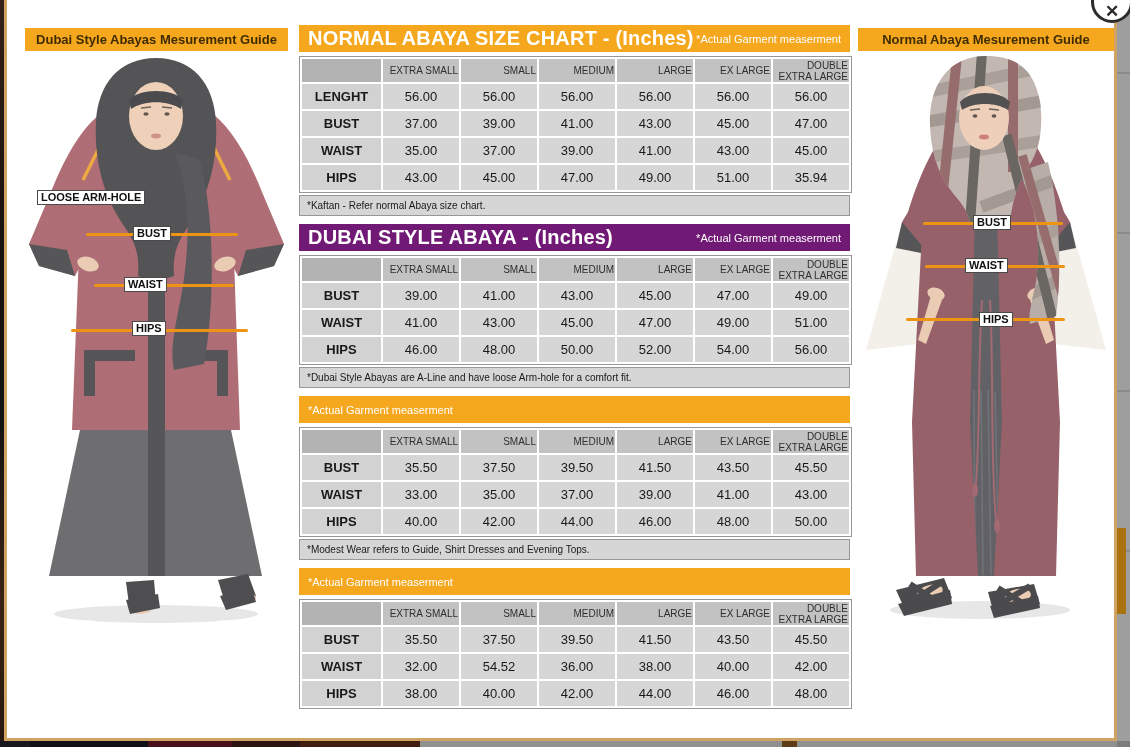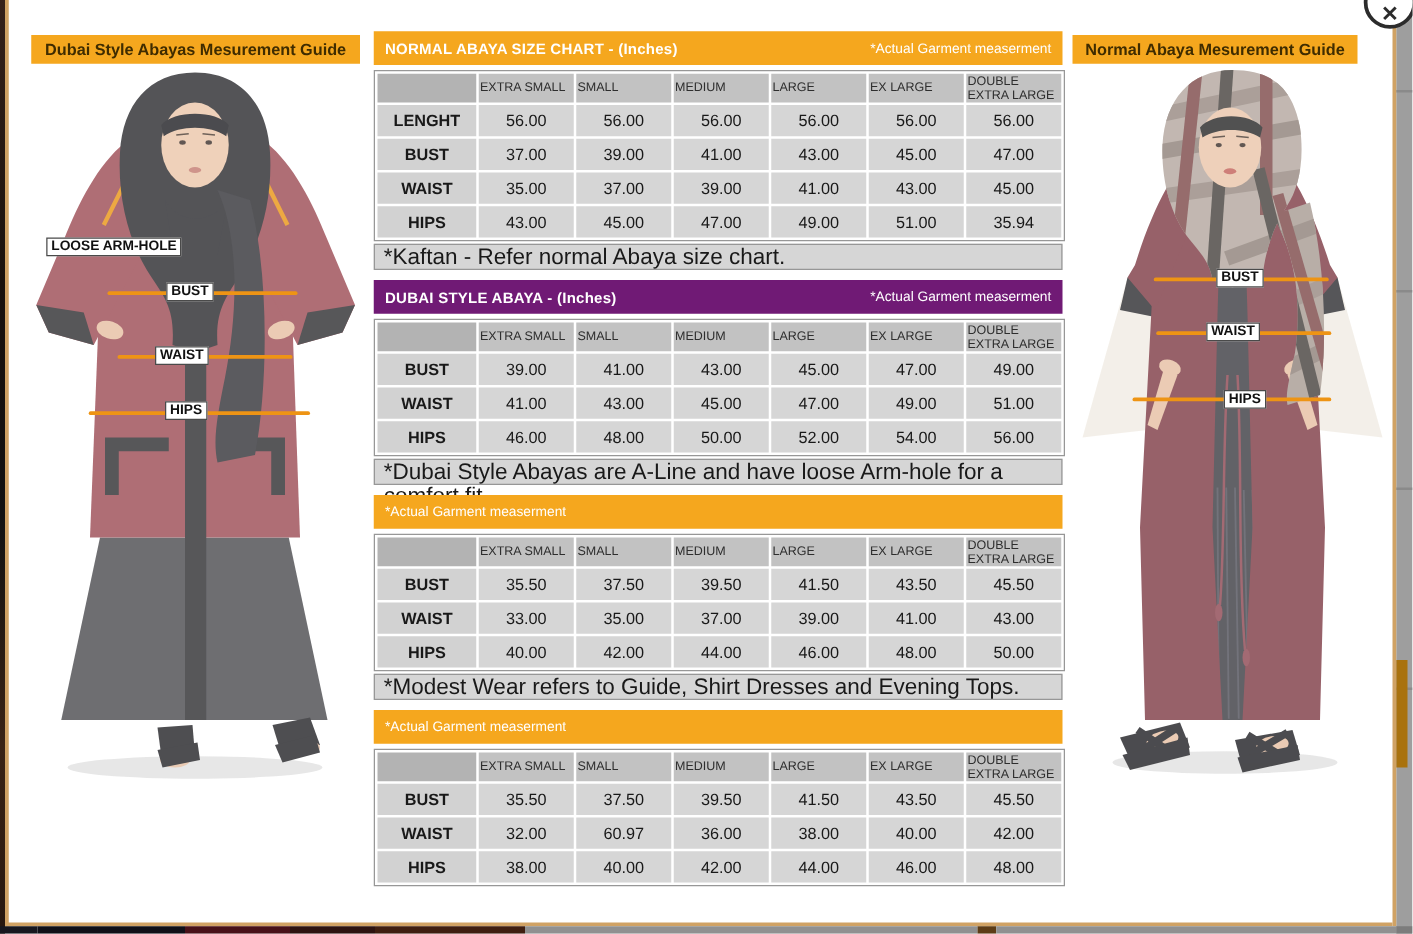--- a/index.html
+++ b/index.html
@@ -68,7 +68,7 @@
     height:27px; padding:0 9px; margin-bottom:4px;
     display:flex; align-items:center; justify-content:space-between;
   }
-  .chart-title .t { color:#fff; font-size:12px; font-weight:bold; letter-spacing:0.2px; }
+  .chart-title .t { color:#fff; font-size:20px; font-weight:bold; letter-spacing:0.2px; }
   .chart-title .n { color:#fff; font-size:11px; font-weight:normal; }
   table.size-table {
     width:551px; table-layout:fixed; border-collapse:separate; border-spacing:2px;

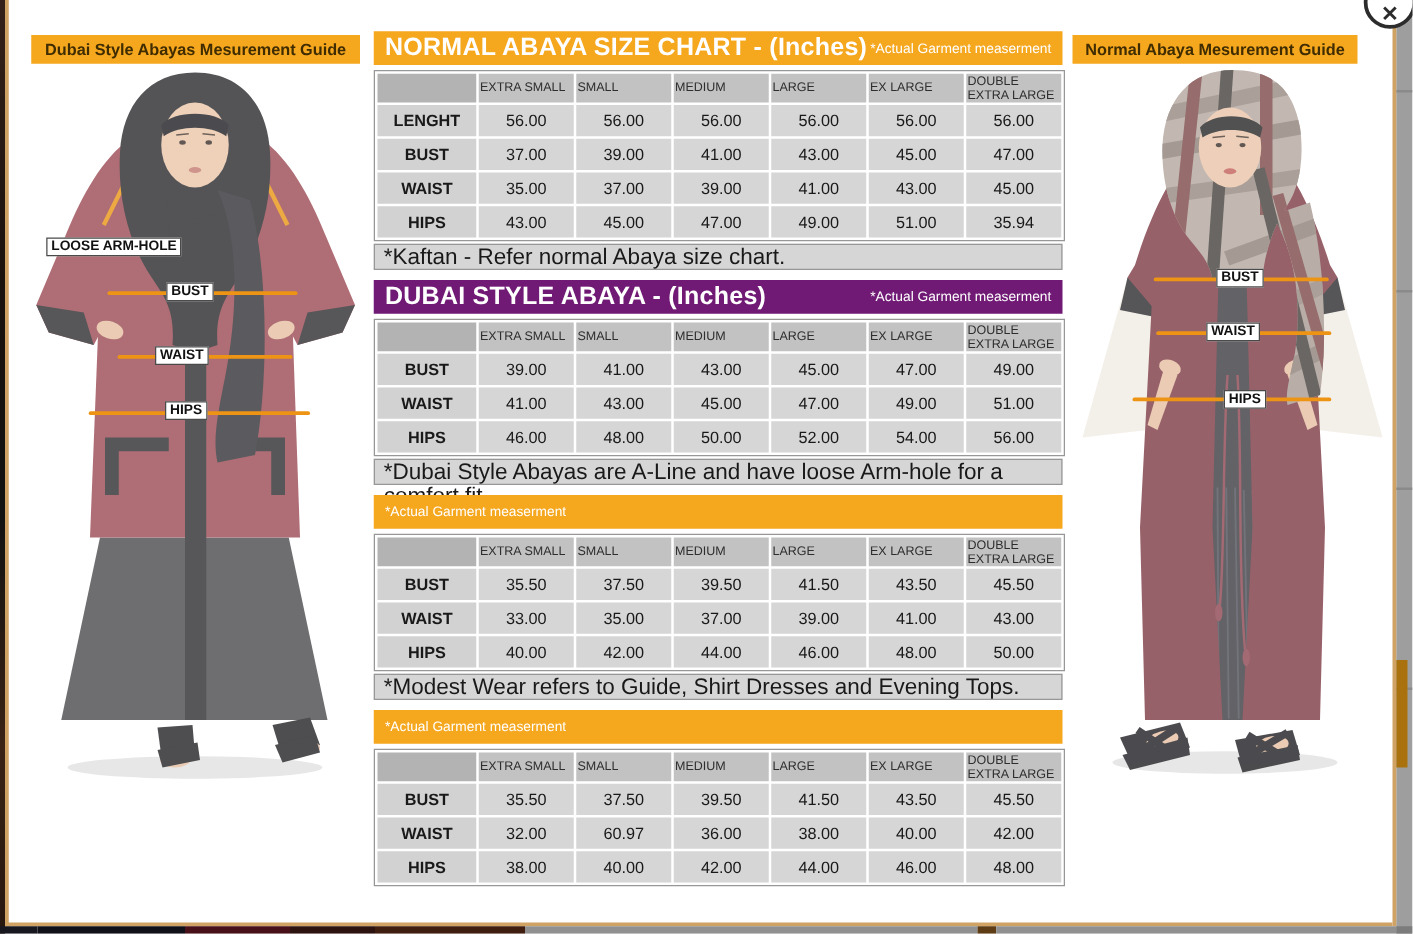--- a/index.html
+++ b/index.html
@@ -41,7 +41,7 @@
     font-size:13px; font-weight:bold; color:#3f2c00;
   }
   .side-header.left  { left:25px;  top:28px; width:263px; }
-  .side-header.right { left:858px; top:28px; width:228px; }
+  .side-header.right { left:858px; top:28px; width:256px; }
 
   
   .figure { position:absolute; top:52px; z-index:1; }

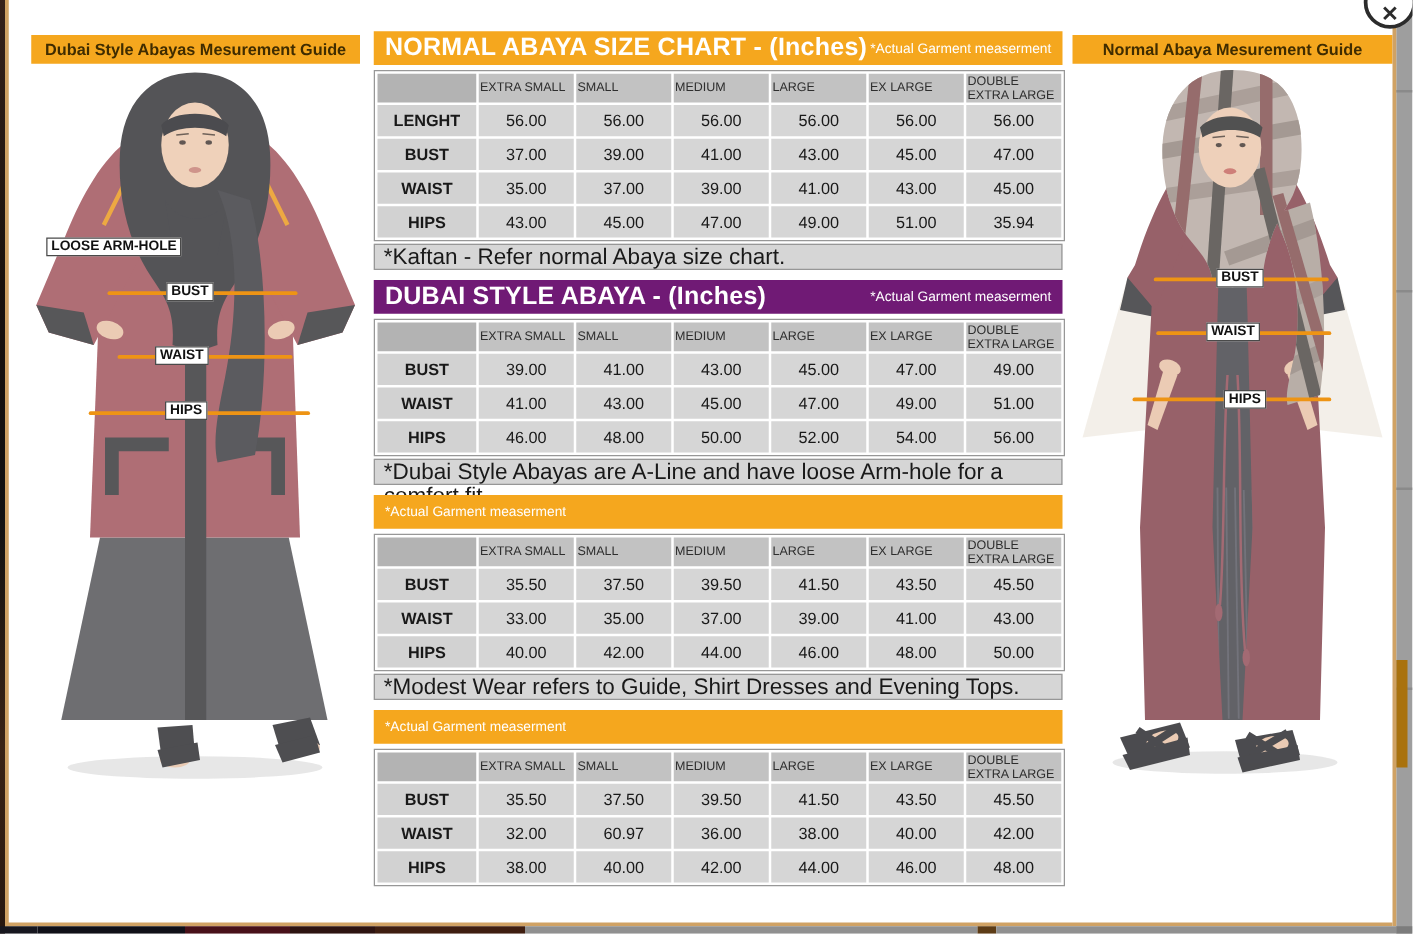--- a/index.html
+++ b/index.html
@@ -76,7 +76,7 @@
   }
   table.size-table th {
     background:#c2c2c2; font-size:10px; font-weight:normal; color:#2e2e2e;
-    height:23px; text-align:left; vertical-align:middle; line-height:11px; padding:0 1px;
+    height:23px; text-align:right; vertical-align:middle; line-height:11px; padding:0 1px;
   }
   table.size-table th.corner { background:#b3b3b3; }
   table.size-table td {

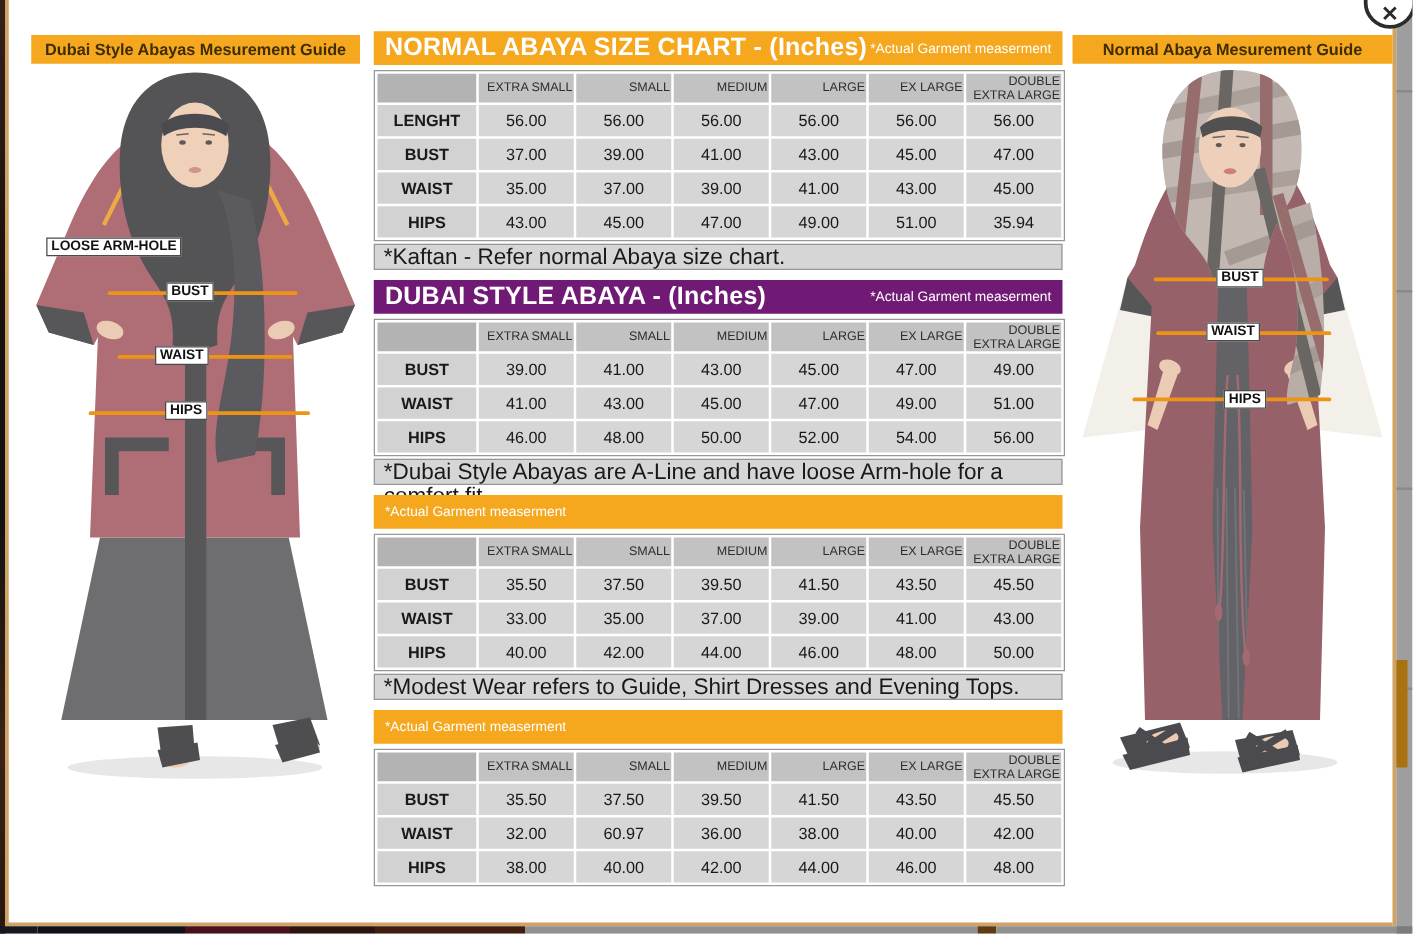--- a/index.html
+++ b/index.html
@@ -86,7 +86,7 @@
   table.size-table td.rowlabel { background:#d2d2d2; font-weight:bold; }
   .chart-footnote {
     margin-top:2px; height:21px; background:#d6d6d6; border:1px solid #979797;
-    font-size:18px; line-height:19px; padding-left:7px; color:#191919;
+    font-size:10px; line-height:19px; padding-left:7px; color:#191919;
   }
 </style>
 </head>

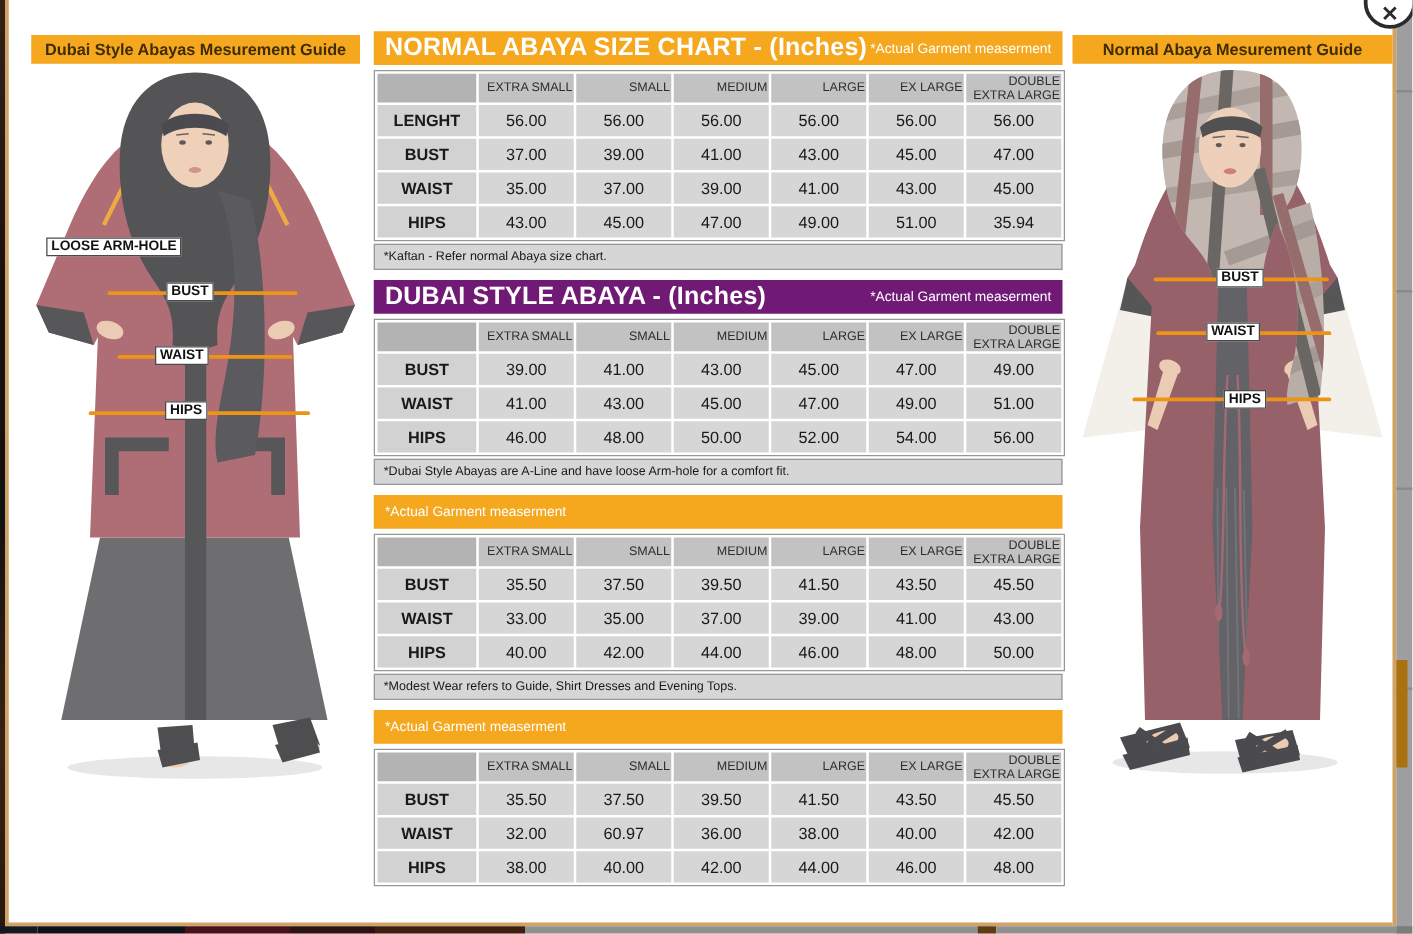--- a/index.html
+++ b/index.html
@@ -500,7 +500,7 @@
           <tr>
             <td class="rowlabel">WAIST</td>
             <td>32.00</td>
-            <td>60.97</td>
+            <td>54.52</td>
             <td>36.00</td>
             <td>38.00</td>
             <td>40.00</td>

